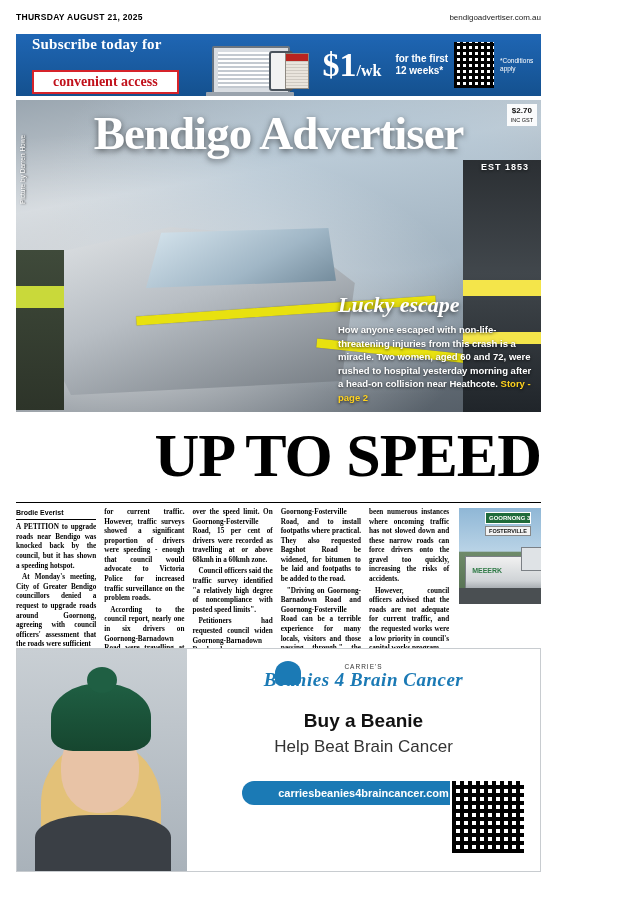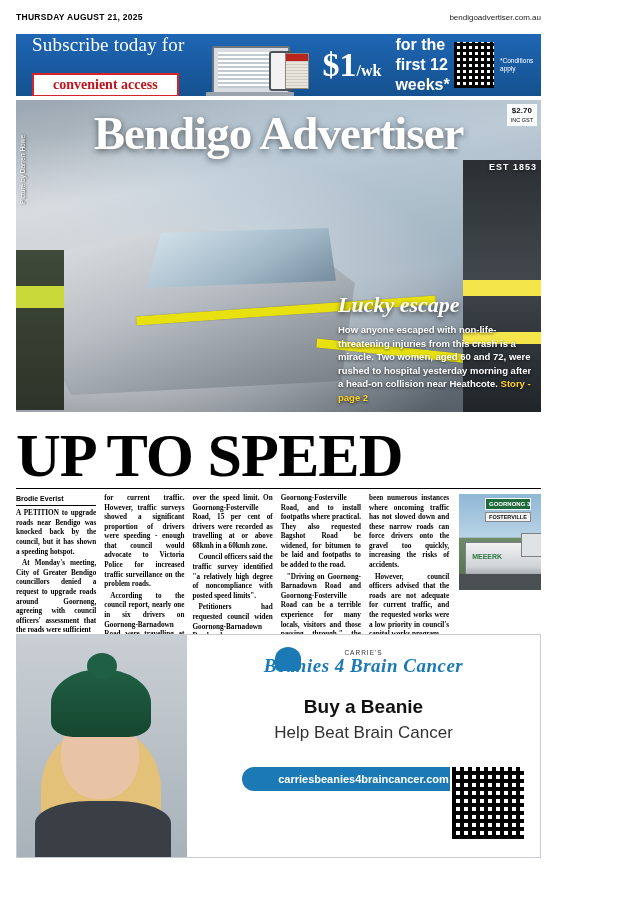--- a/index.html
+++ b/index.html
@@ -58,8 +58,8 @@
     font-family: "Liberation Serif", serif;
   }
   .subs-line1 {
-    font-size: 19px;
-    font-weight: normal;
+    font-size: 15px;
+    font-weight: bold;
     letter-spacing: .2px;
   }
   .subs-box {

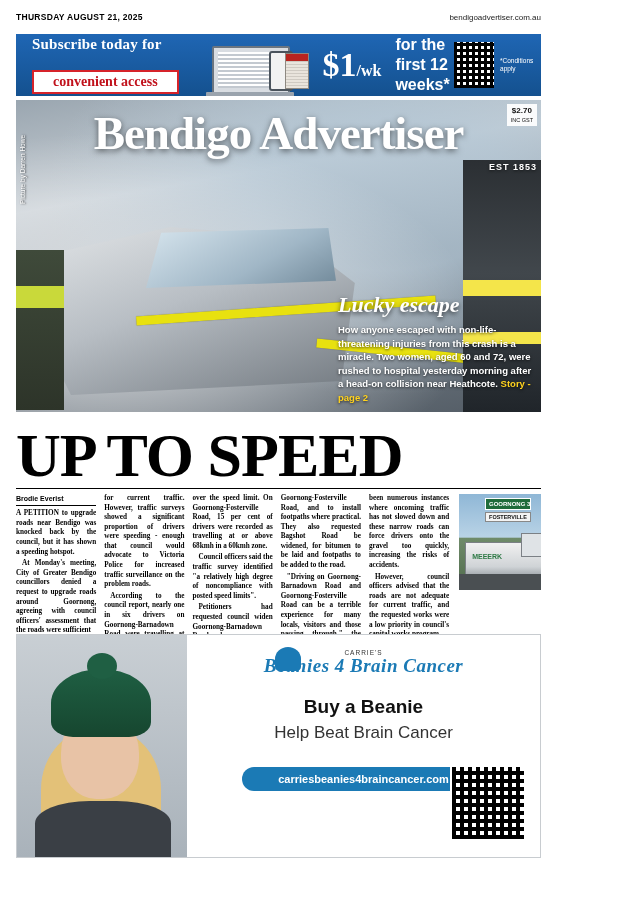--- a/index.html
+++ b/index.html
@@ -135,7 +135,7 @@
   .offer {
     color: #fff;
     font-family: "Liberation Sans", sans-serif;
-    font-size: 16px;
+    font-size: 10px;
     line-height: 1.25;
     font-weight: bold;
     margin-left: 14px;

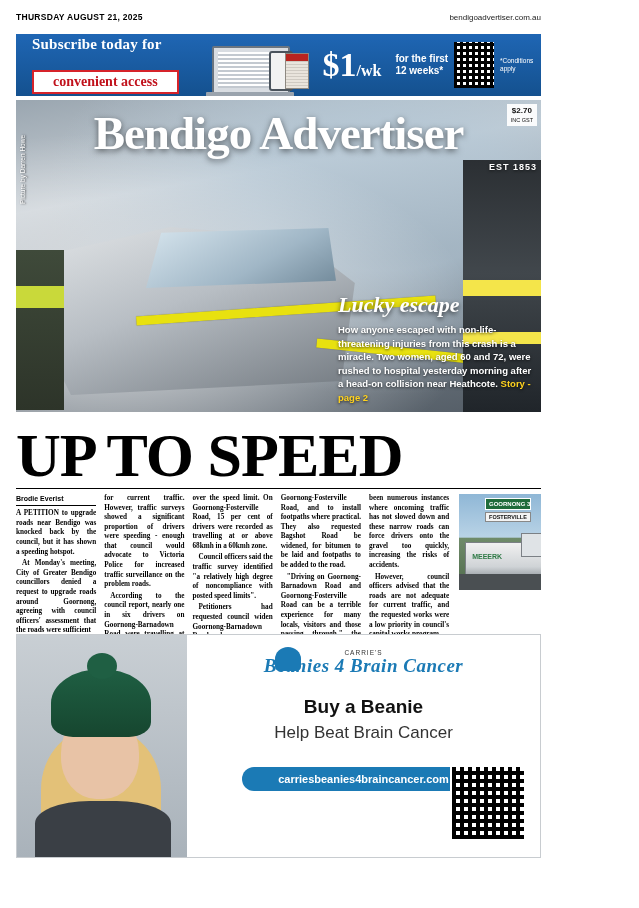--- a/index.html
+++ b/index.html
@@ -243,7 +243,7 @@
   }
   .est {
     position: absolute;
-    right: 4px; top: 62px;
+    right: 12px; top: 62px;
     color: #fff;
     font-family: "Liberation Sans", sans-serif;
     font-size: 9px;

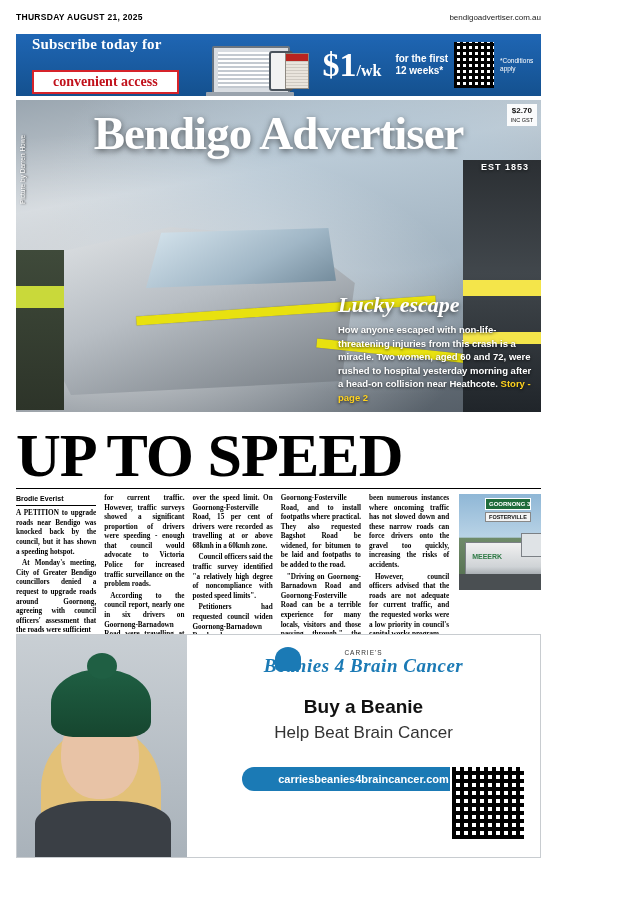--- a/index.html
+++ b/index.html
@@ -300,12 +300,12 @@
 
   
   .headline {
-    text-align: left;
+    text-align: right;
     font-family: "Liberation Serif", serif;
     font-weight: bold;
     font-size: 62px;
     letter-spacing: -1px;
-    margin: 12px 0 2px 0;
+    margin: 12px 0 16px 0;
     line-height: 1;
   }
   .rule {

